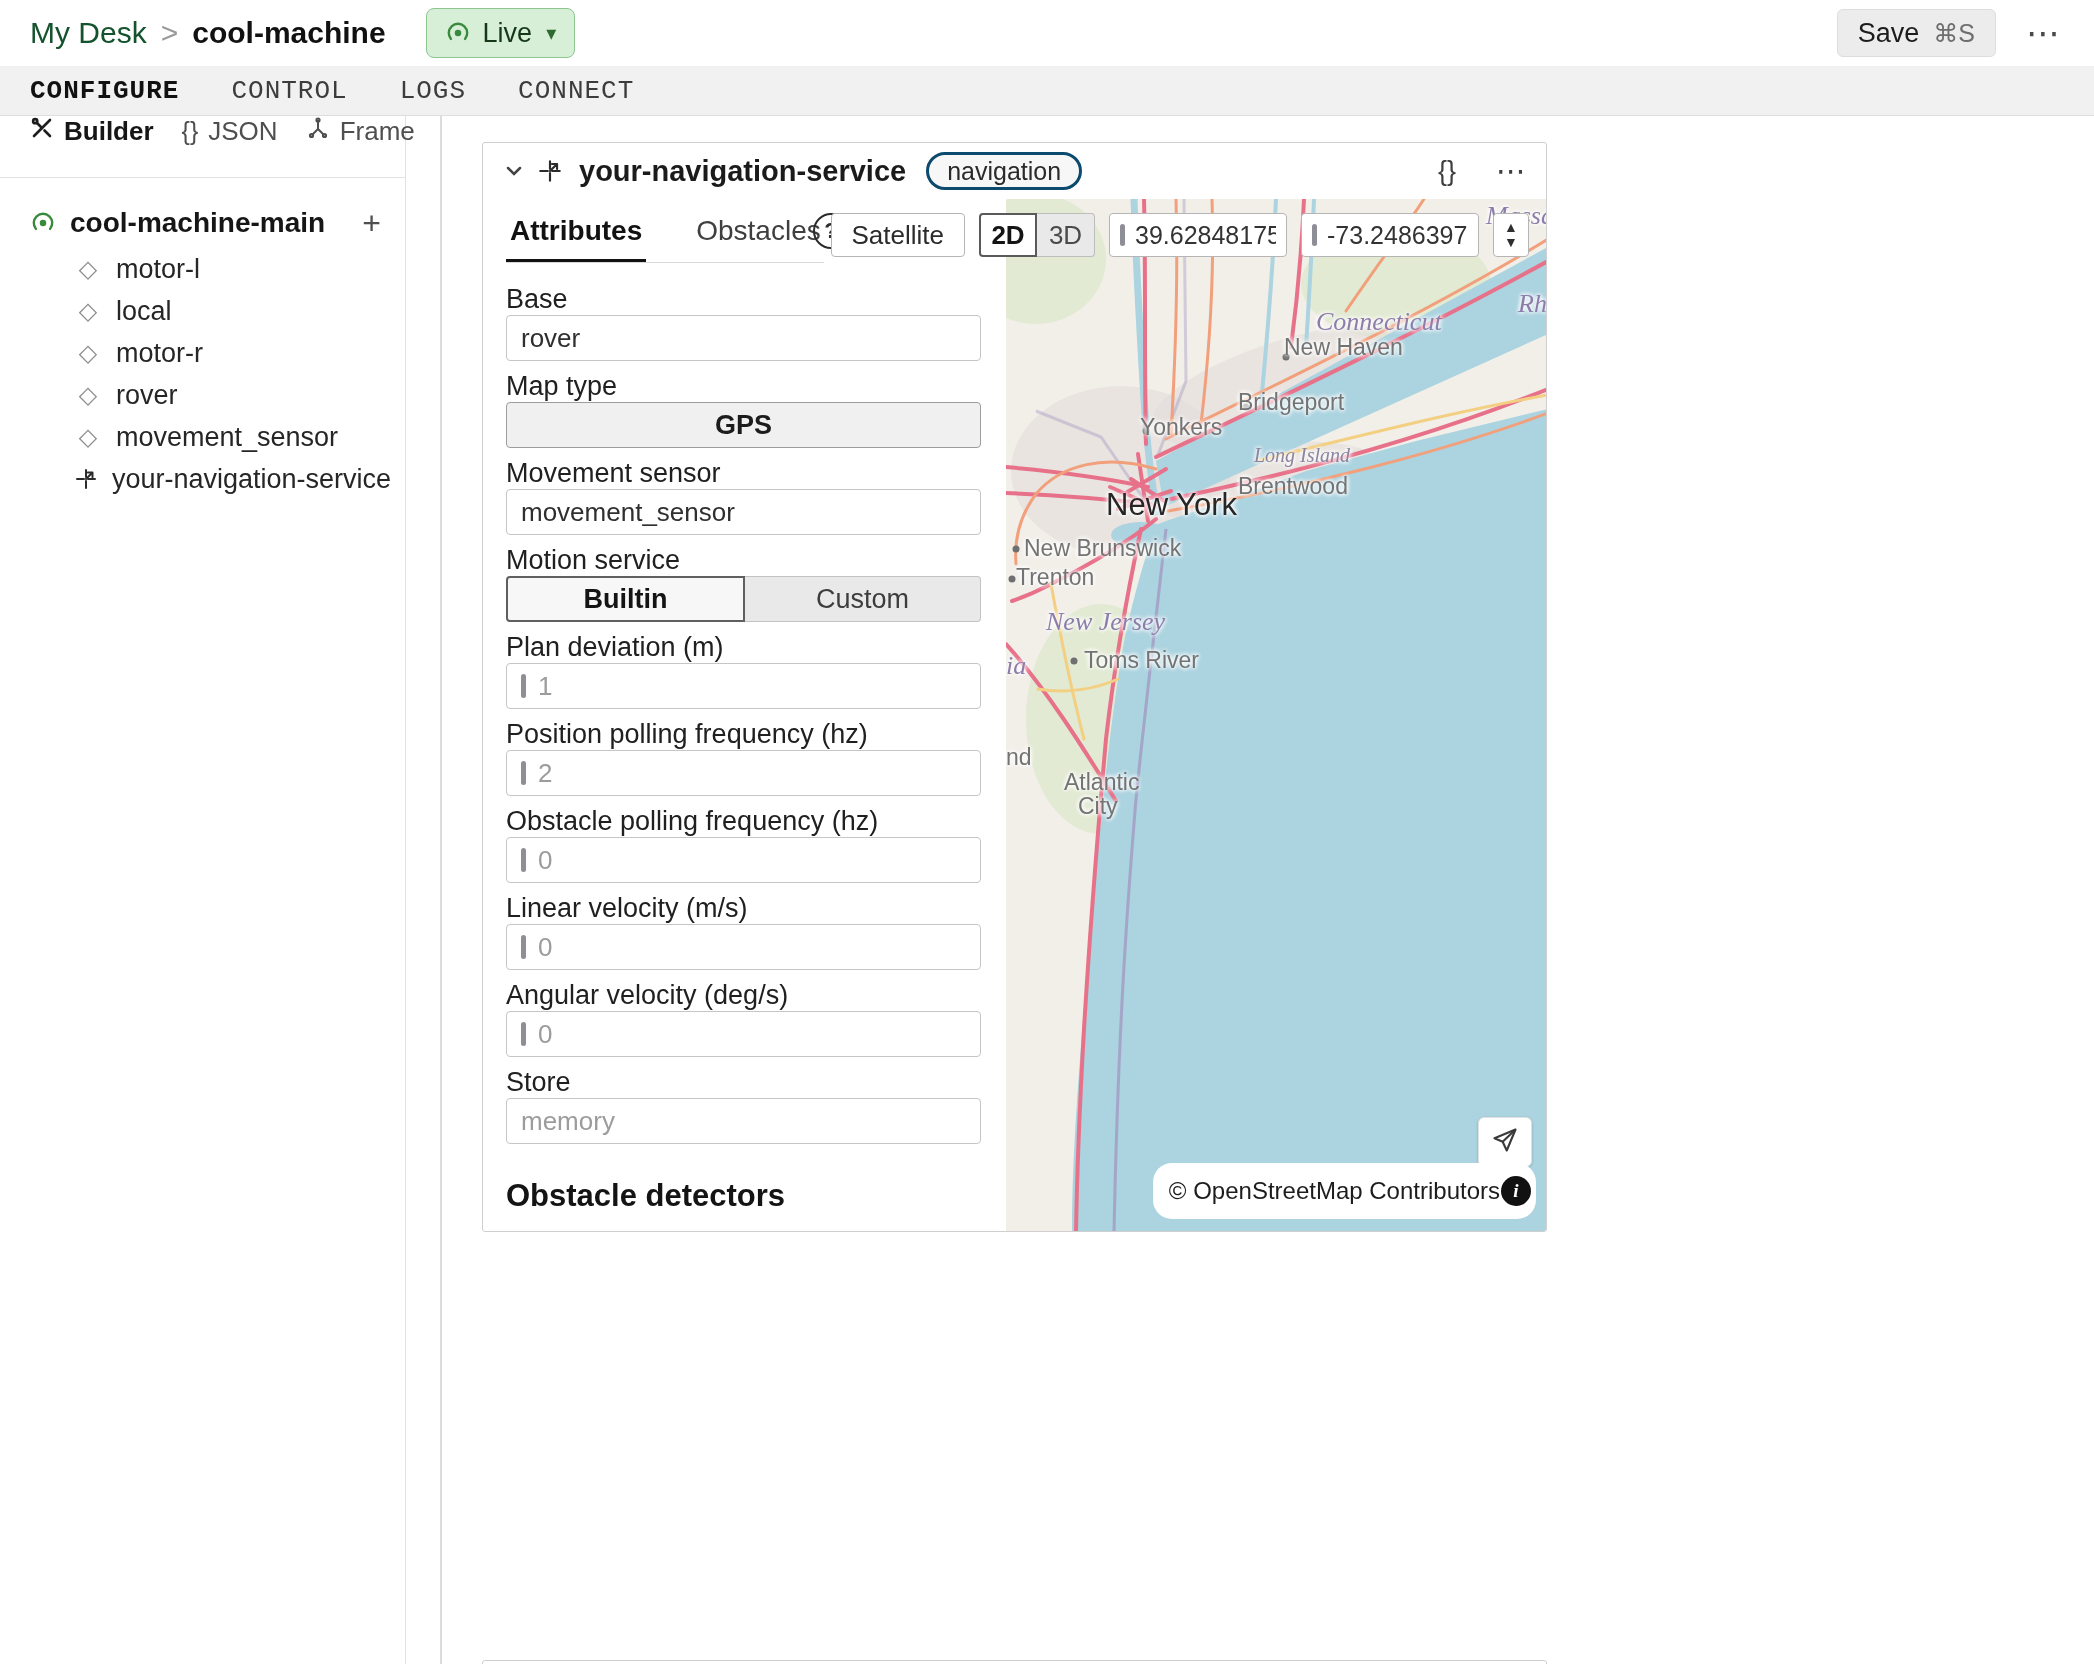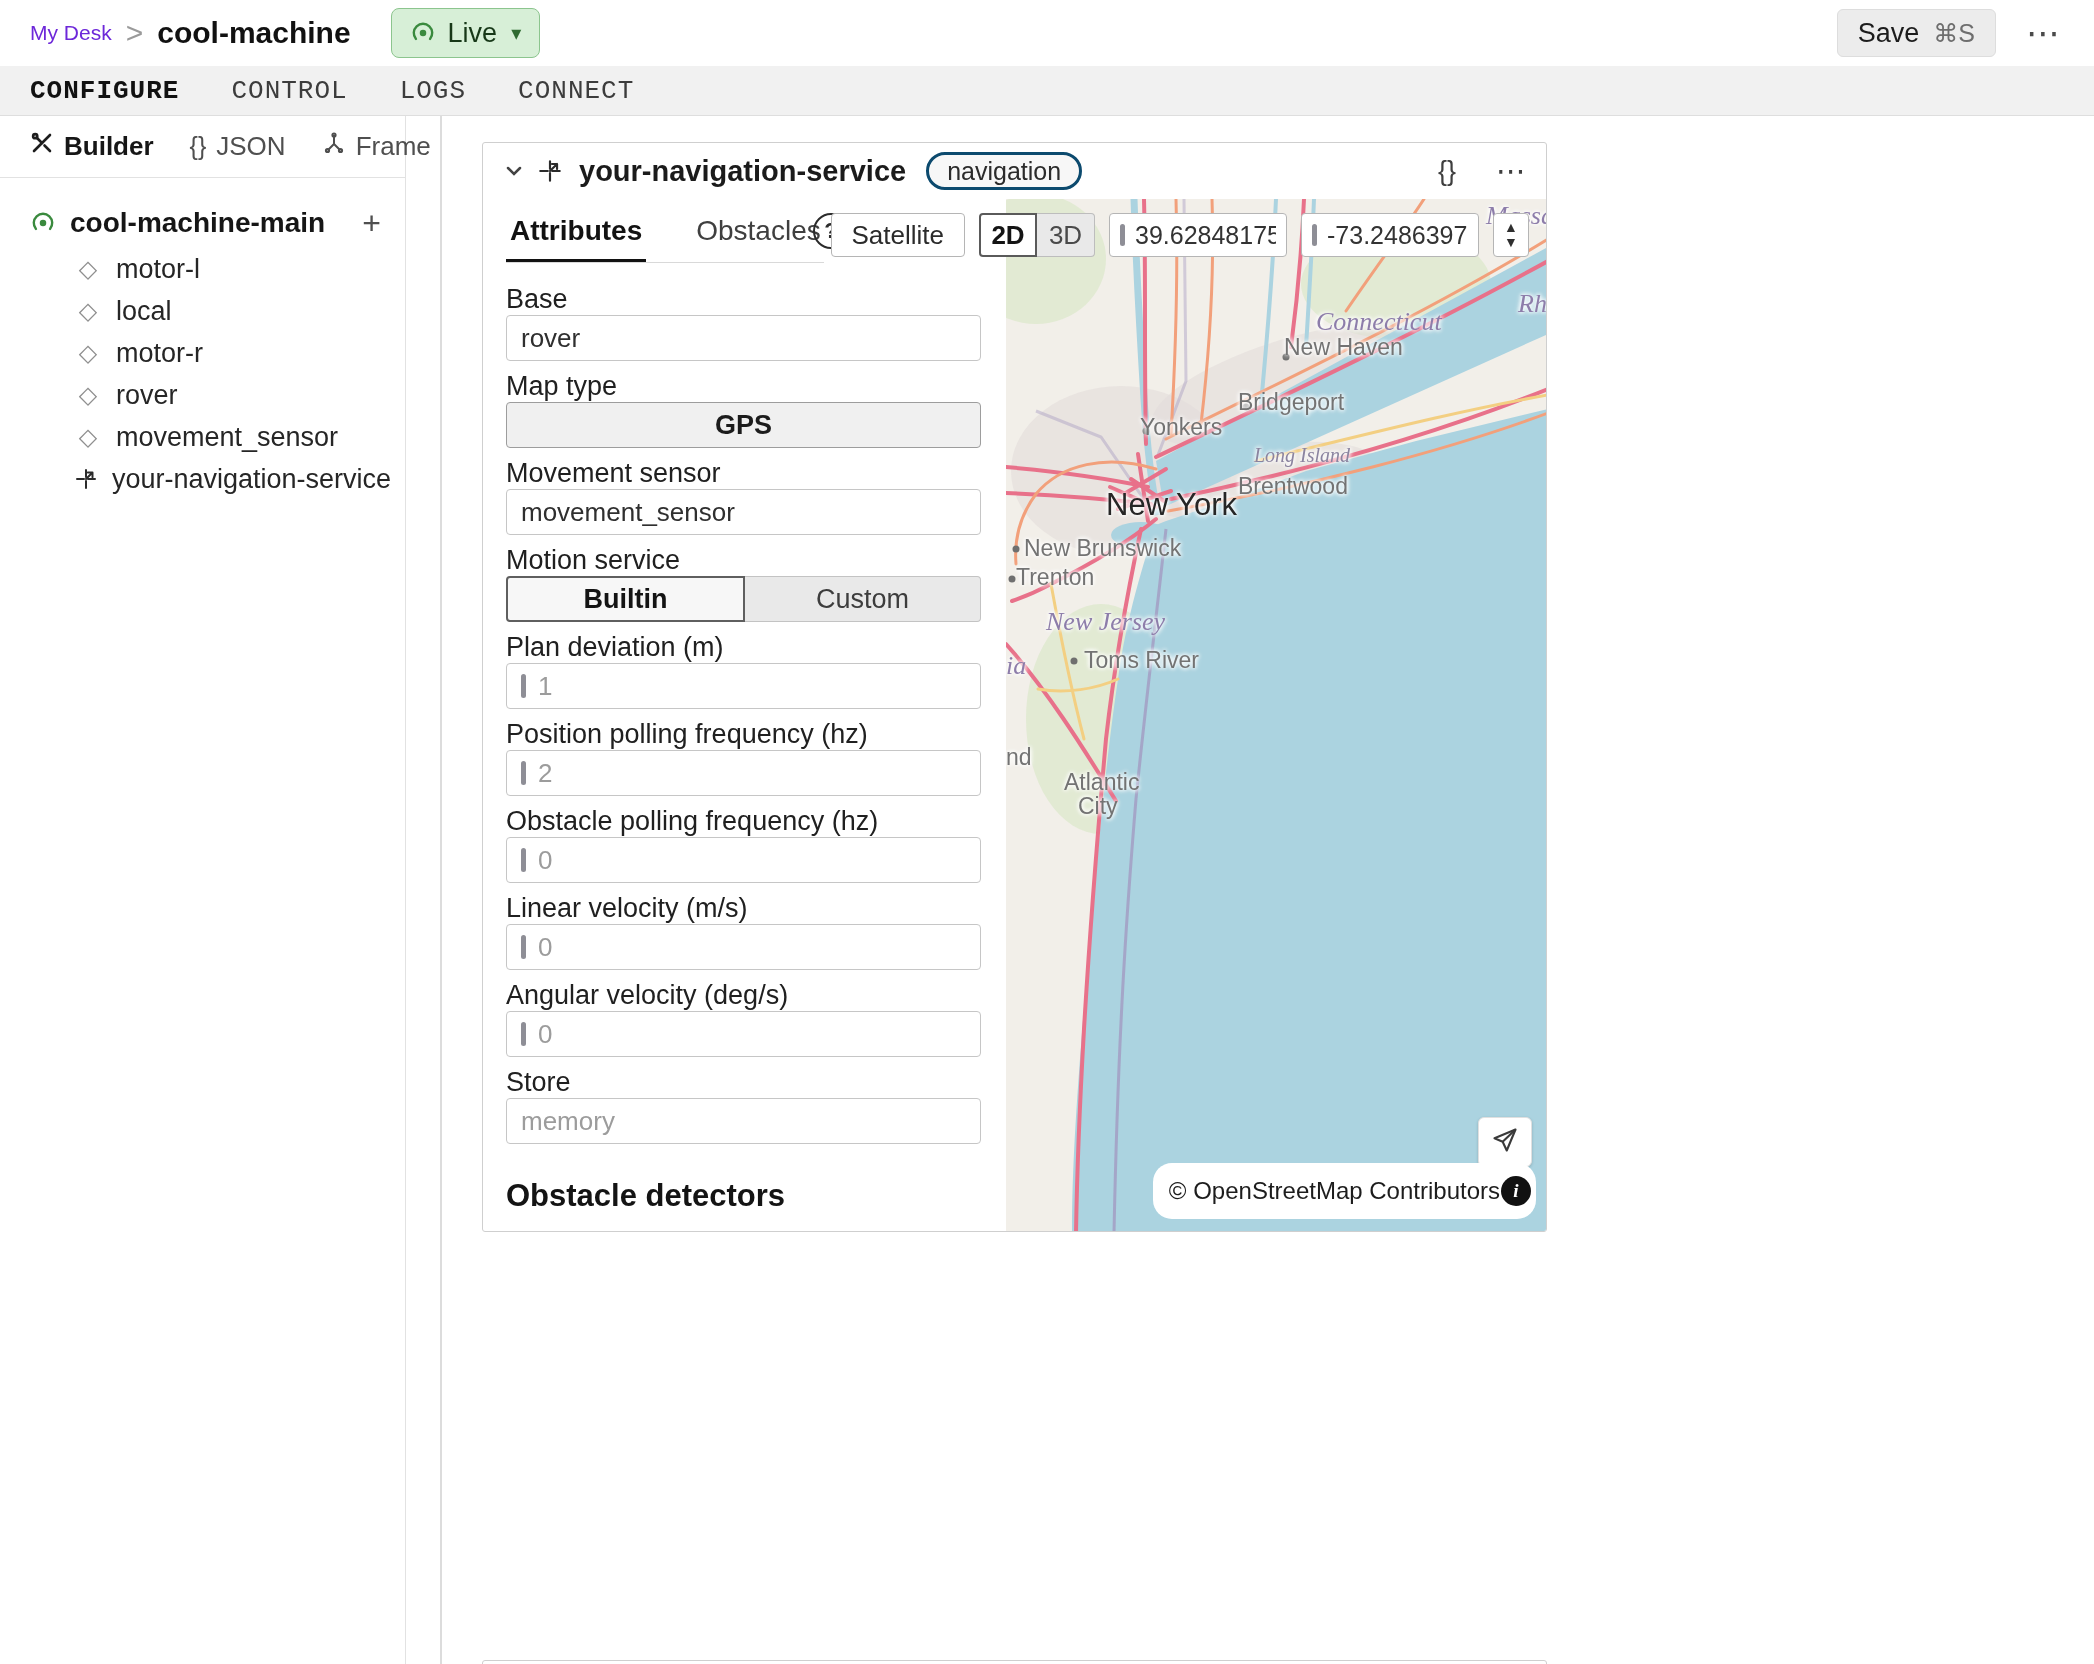--- a/index.html
+++ b/index.html
@@ -14,7 +14,7 @@
 
   
   .topbar{height:66px;display:flex;align-items:center;padding:0 34px 0 30px}
-  .bc-root{font-size:21px;color:#6d28d9}
+  .bc-root{font-size:30px;color:#14532d}
   .bc-sep{font-size:30px;color:#9a9a9a;margin:0 14px}
   .bc-cur{font-size:30px;font-weight:700;color:#111}
   .live{margin-left:40px;display:flex;align-items:center;gap:12px;height:50px;padding:0 18px;

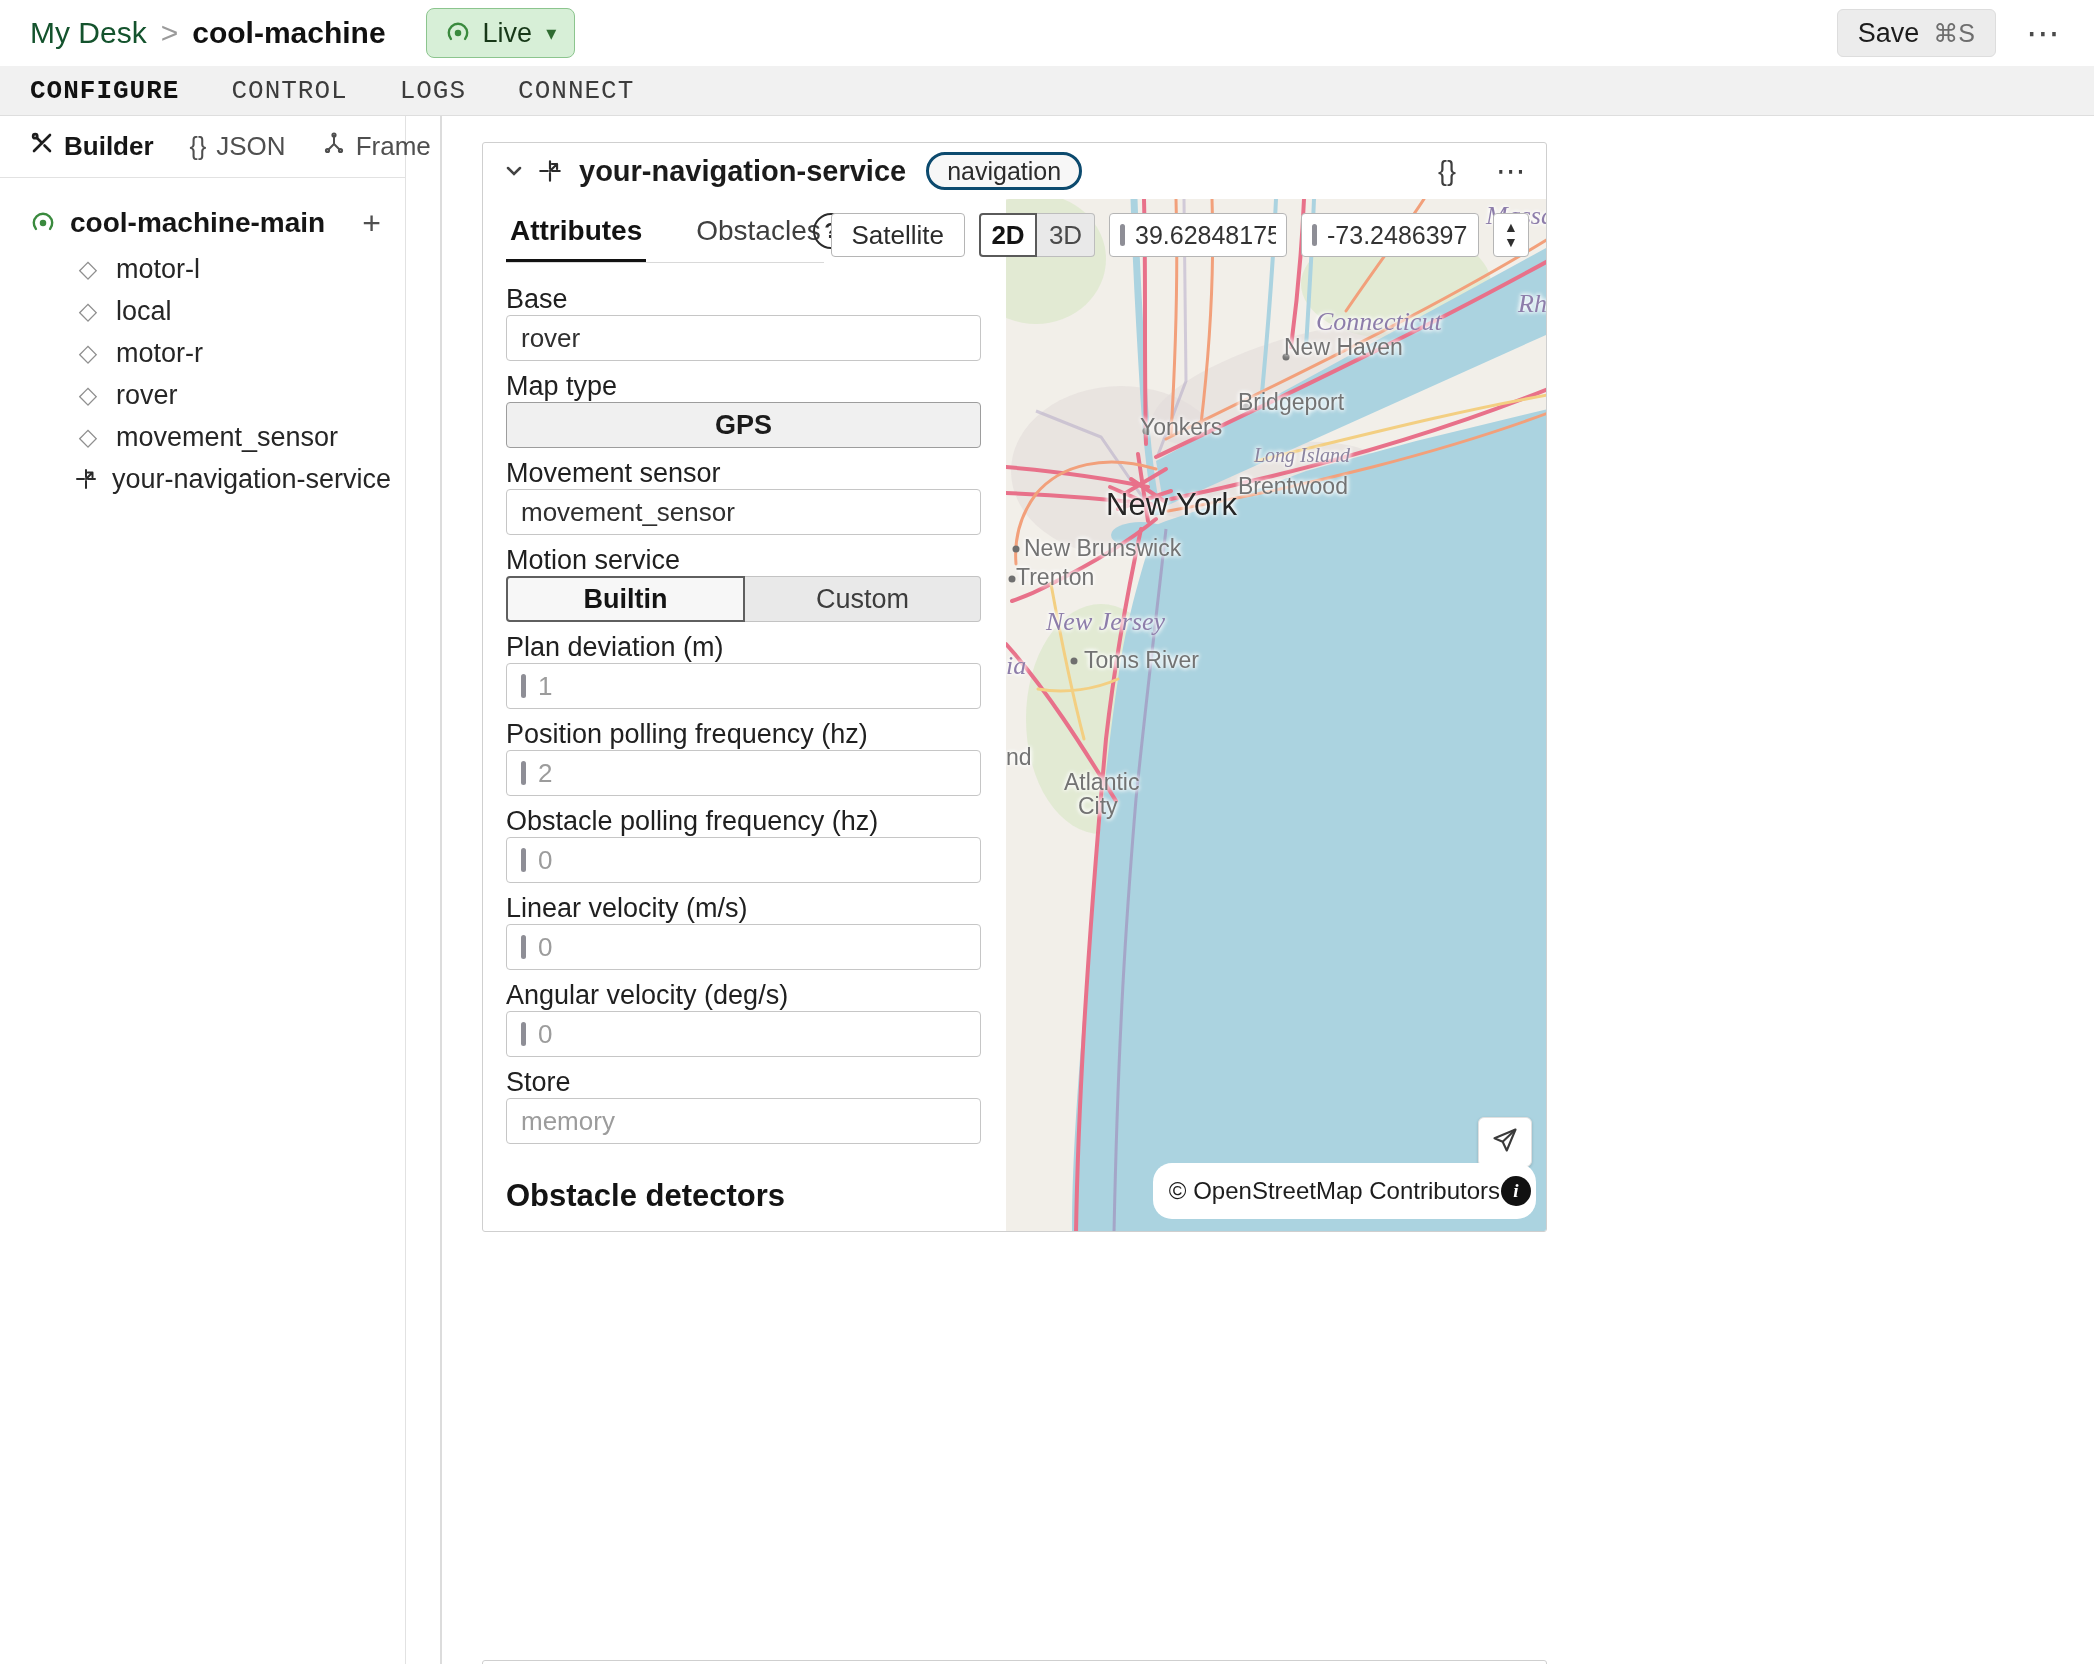--- a/index.html
+++ b/index.html
@@ -38,7 +38,7 @@
   
   .content{position:relative;height:1548px}
   .sidebar{position:absolute;left:0;top:0;bottom:0;width:406px;border-right:1px solid #e2e2e2;background:#fff}
-  .side-toolbar{height:62px;border-bottom:1px solid #e2e2e2;display:flex;align-items:center;padding:0 30px;gap:36px}
+  .side-toolbar{height:62px;border-bottom:1px solid #e2e2e2;display:flex;align-items:flex-start;padding:0 30px;gap:28px}
   .mode-btn{display:flex;align-items:center;gap:10px;font-size:26px;color:#4f4f4f;cursor:pointer}
   .mode-btn.active{font-weight:700;color:#161616}
   .mode-glyph{font-size:25px}

